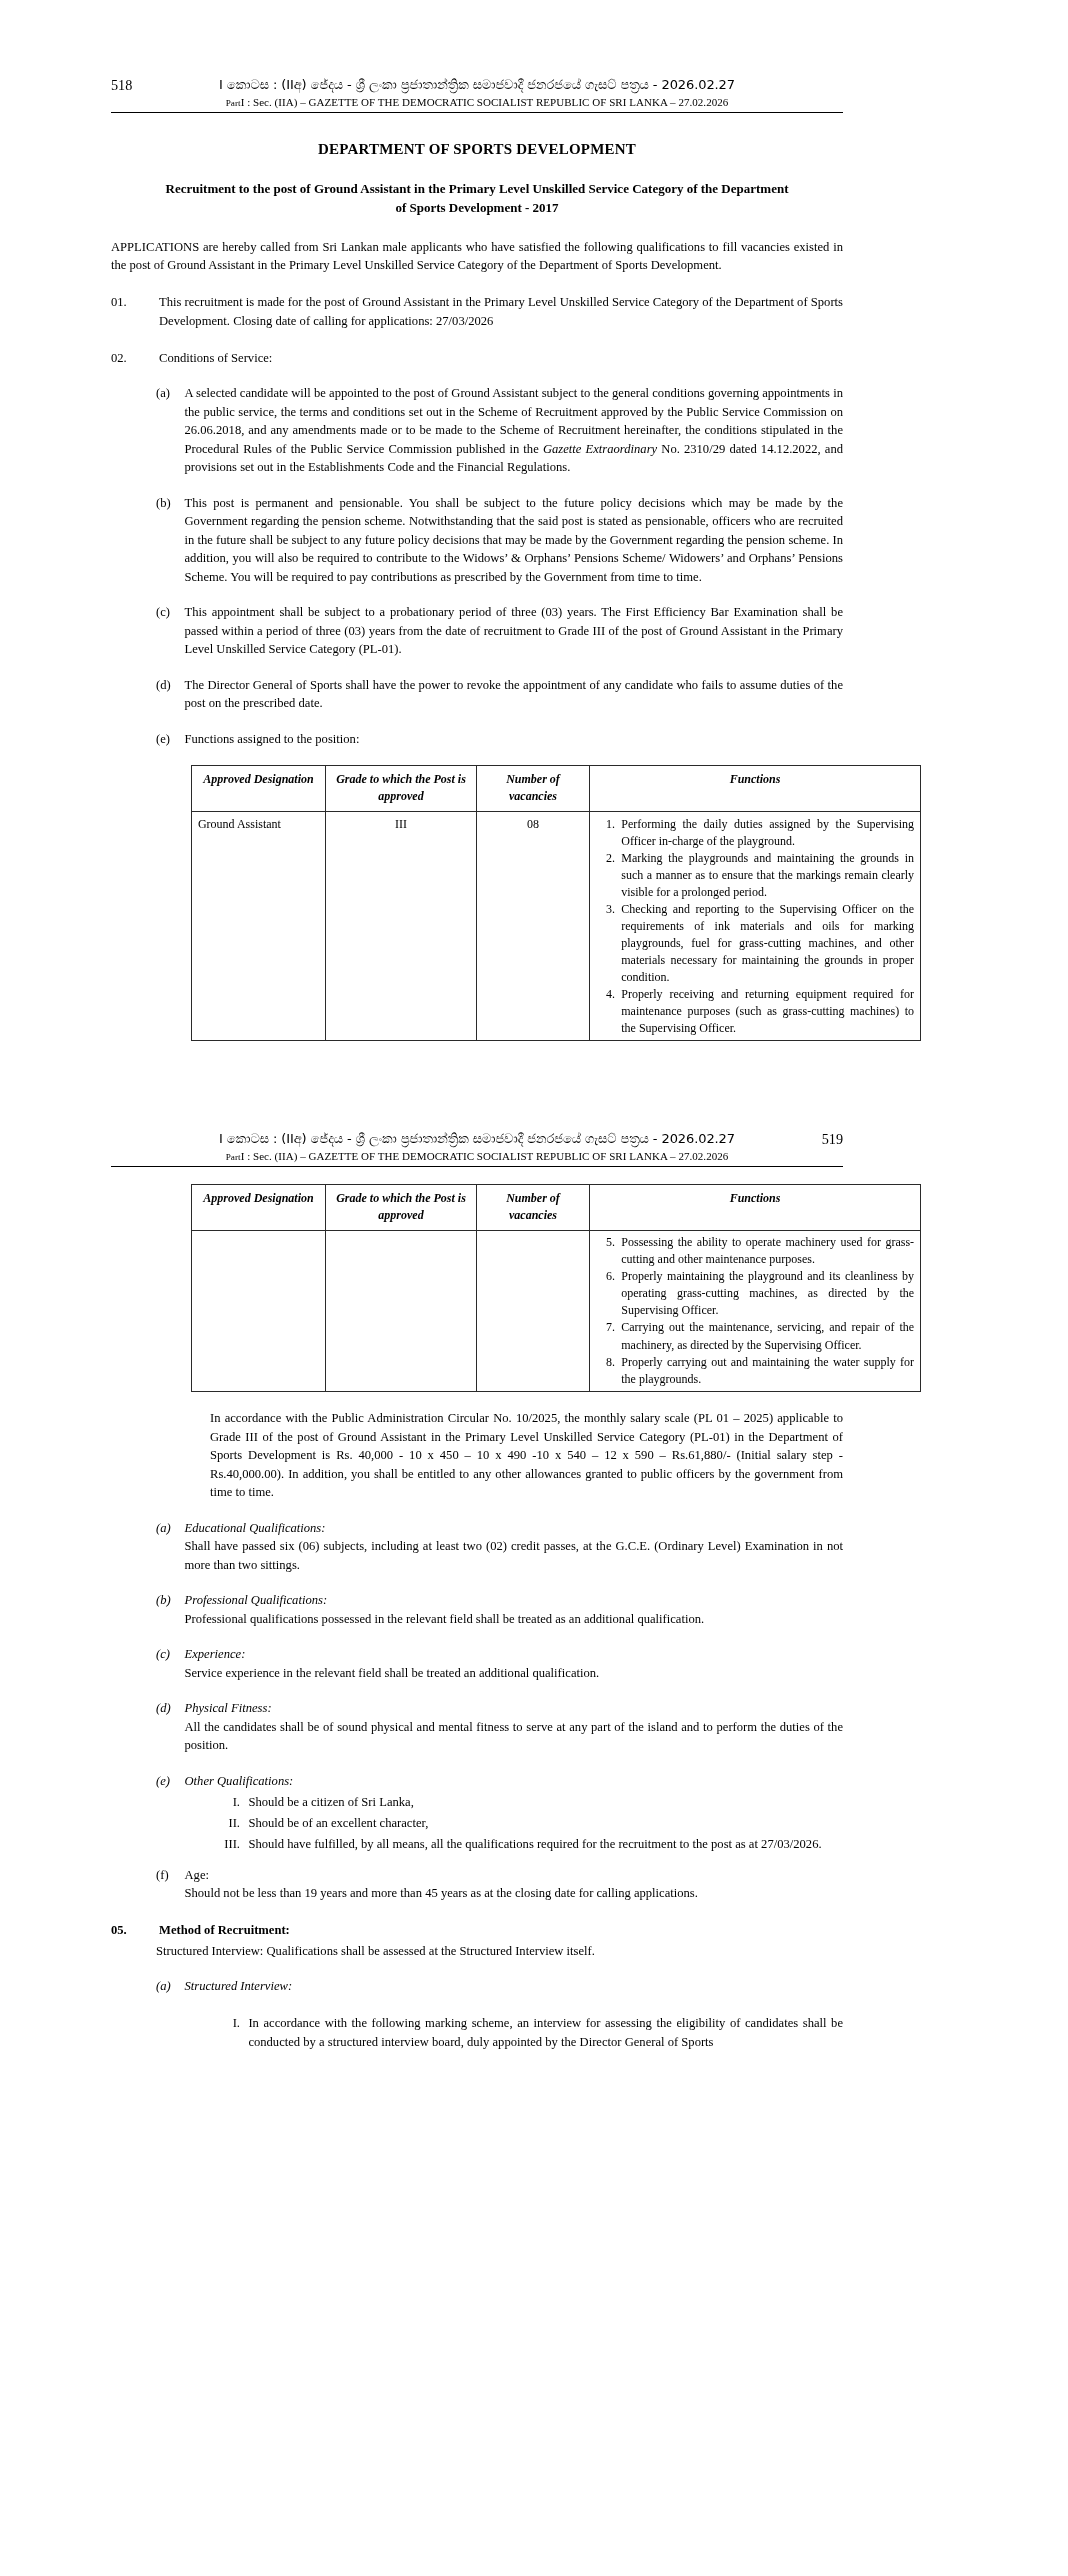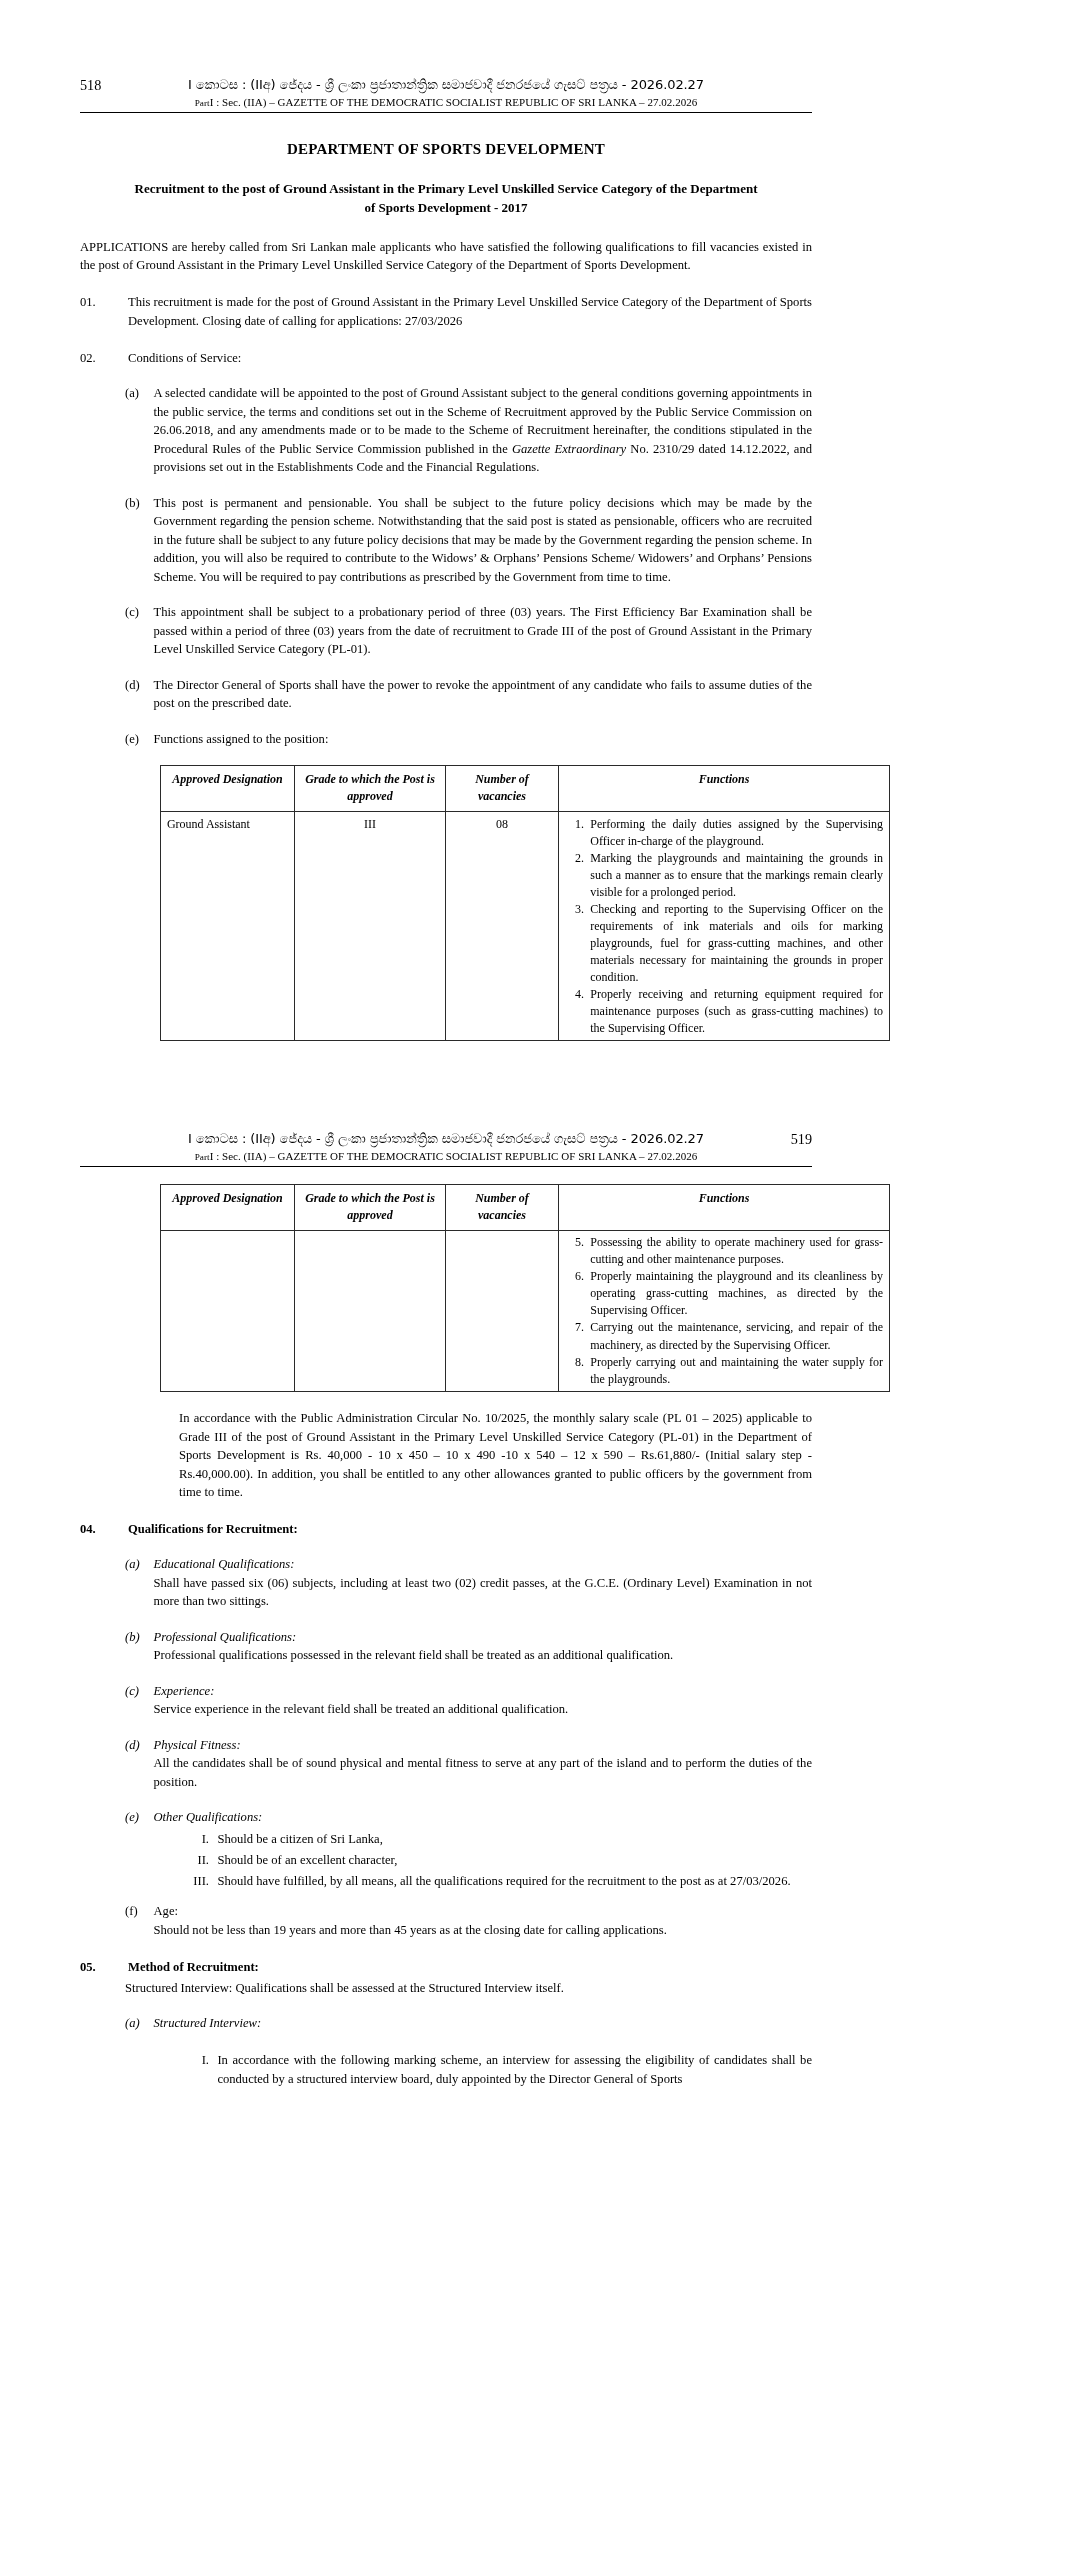--- a/index.html
+++ b/index.html
@@ -18,6 +18,7 @@
     box-sizing: border-box;
     padding: 0 80px;
     position: relative;
+    margin-left: 31px;
   }
 
   

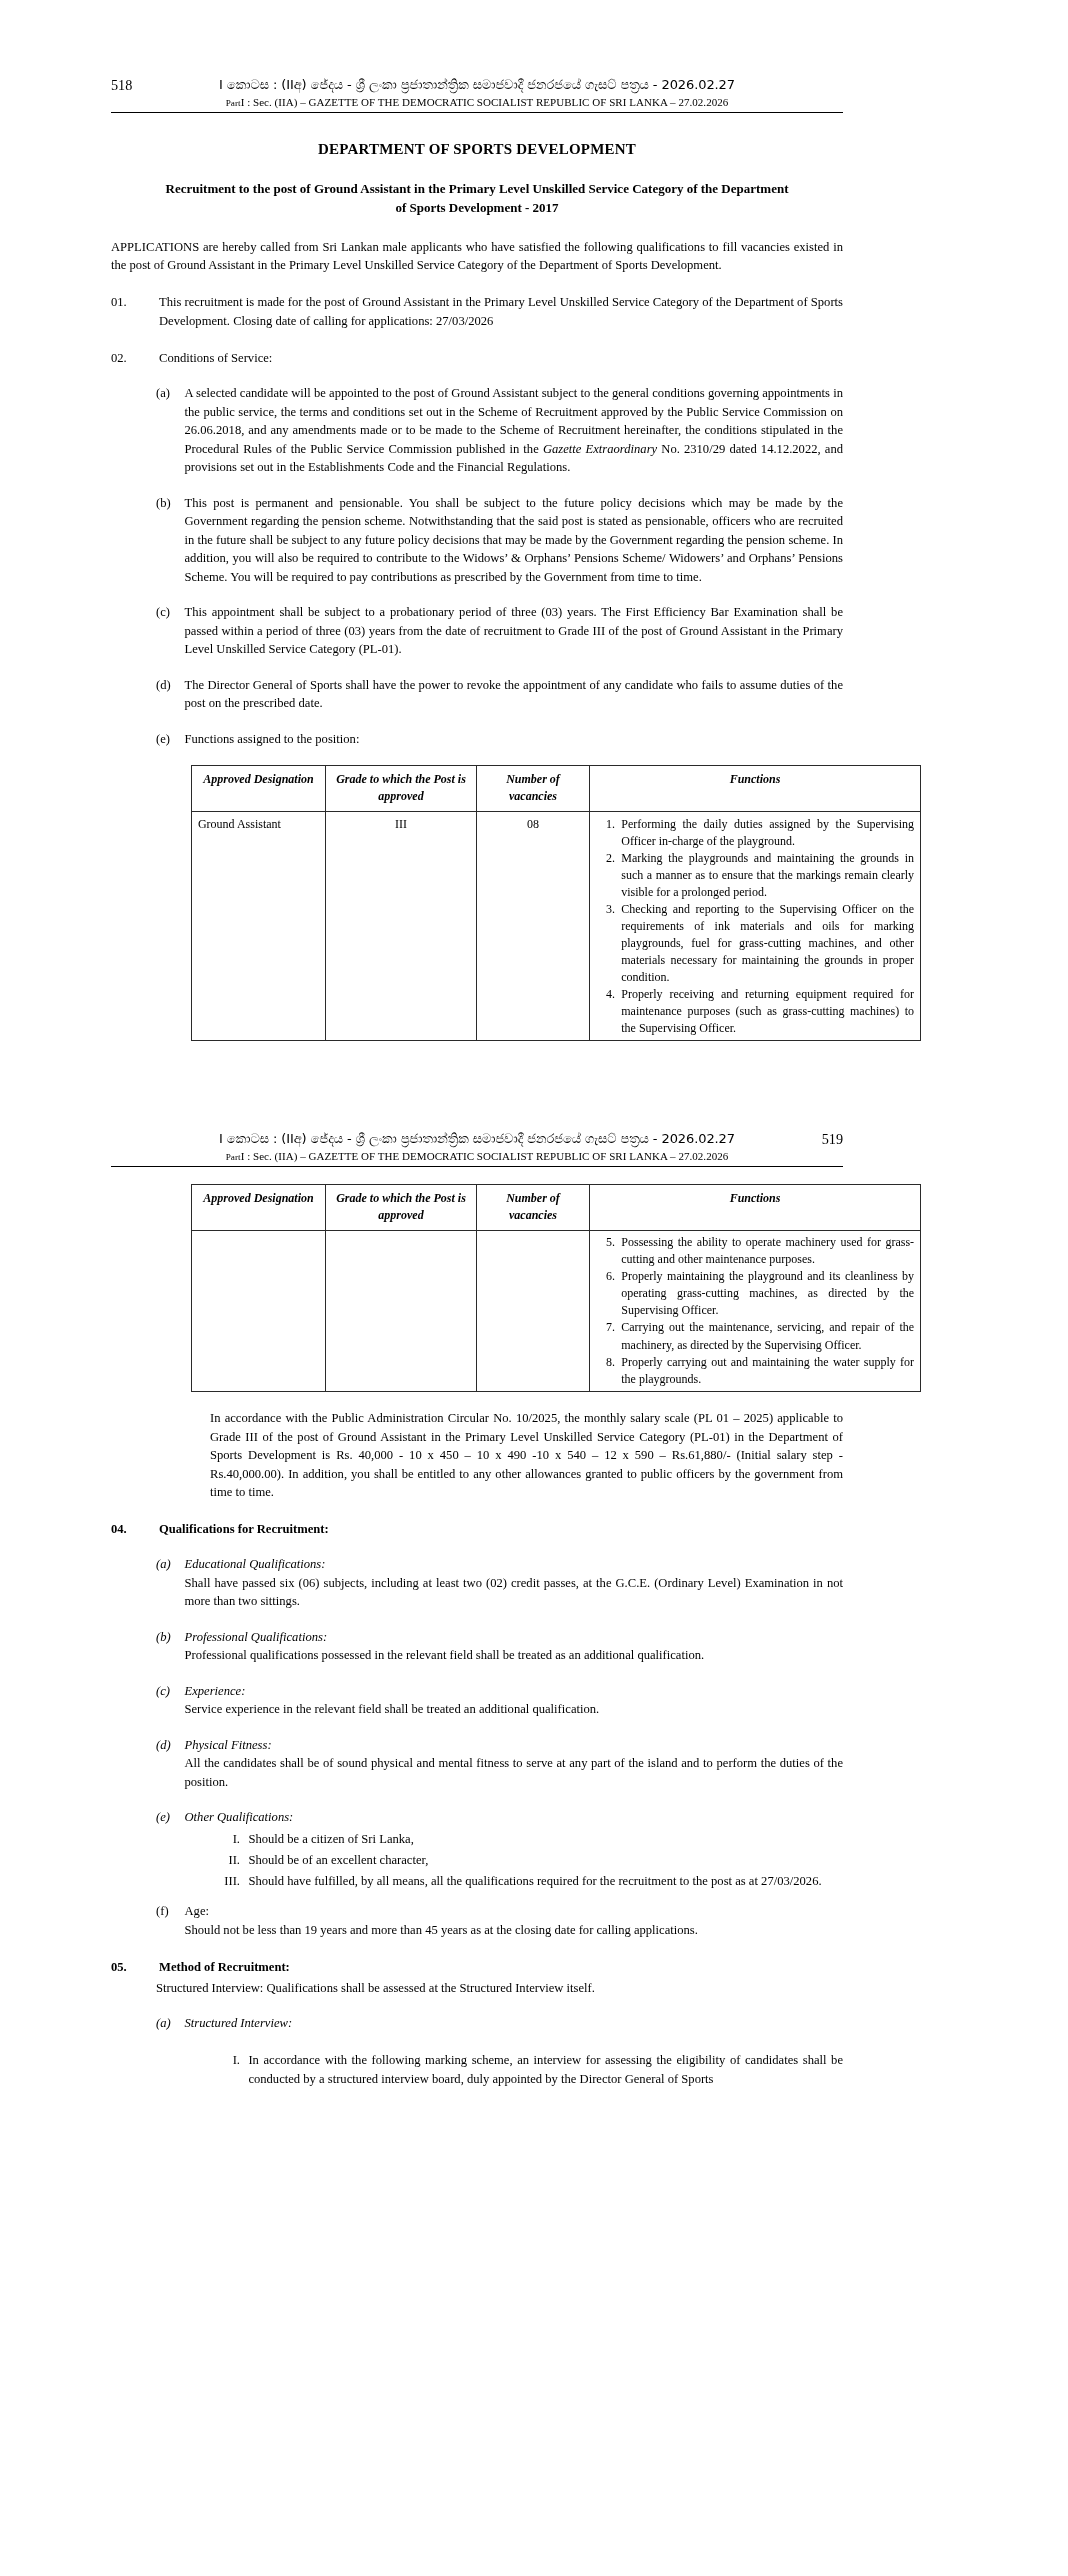--- a/index.html
+++ b/index.html
@@ -337,10 +337,6 @@
 
   <div class="salary-body">In accordance with the Public Administration Circular No. 10/2025, the monthly salary scale (PL 01 – 2025) applicable to Grade III of the post of Ground Assistant in the Primary Level Unskilled Service Category (PL-01) in the Department of Sports Development is  Rs. 40,000 - 10 x 450 – 10 x 490 -10 x 540 – 12 x 590 – Rs.61,880/- (Initial salary step - Rs.40,000.00). In addition, you shall be entitled to any other allowances granted to public officers by the government from time to time.</div>
 
-  <div class="numitem">
-    <span class="num bold">04.</span>
-    <span class="txt bold">Qualifications for Recruitment:</span>
-  </div>
 
   <div class="alphaitem">
     <span class="lbl ital">(a)</span>

